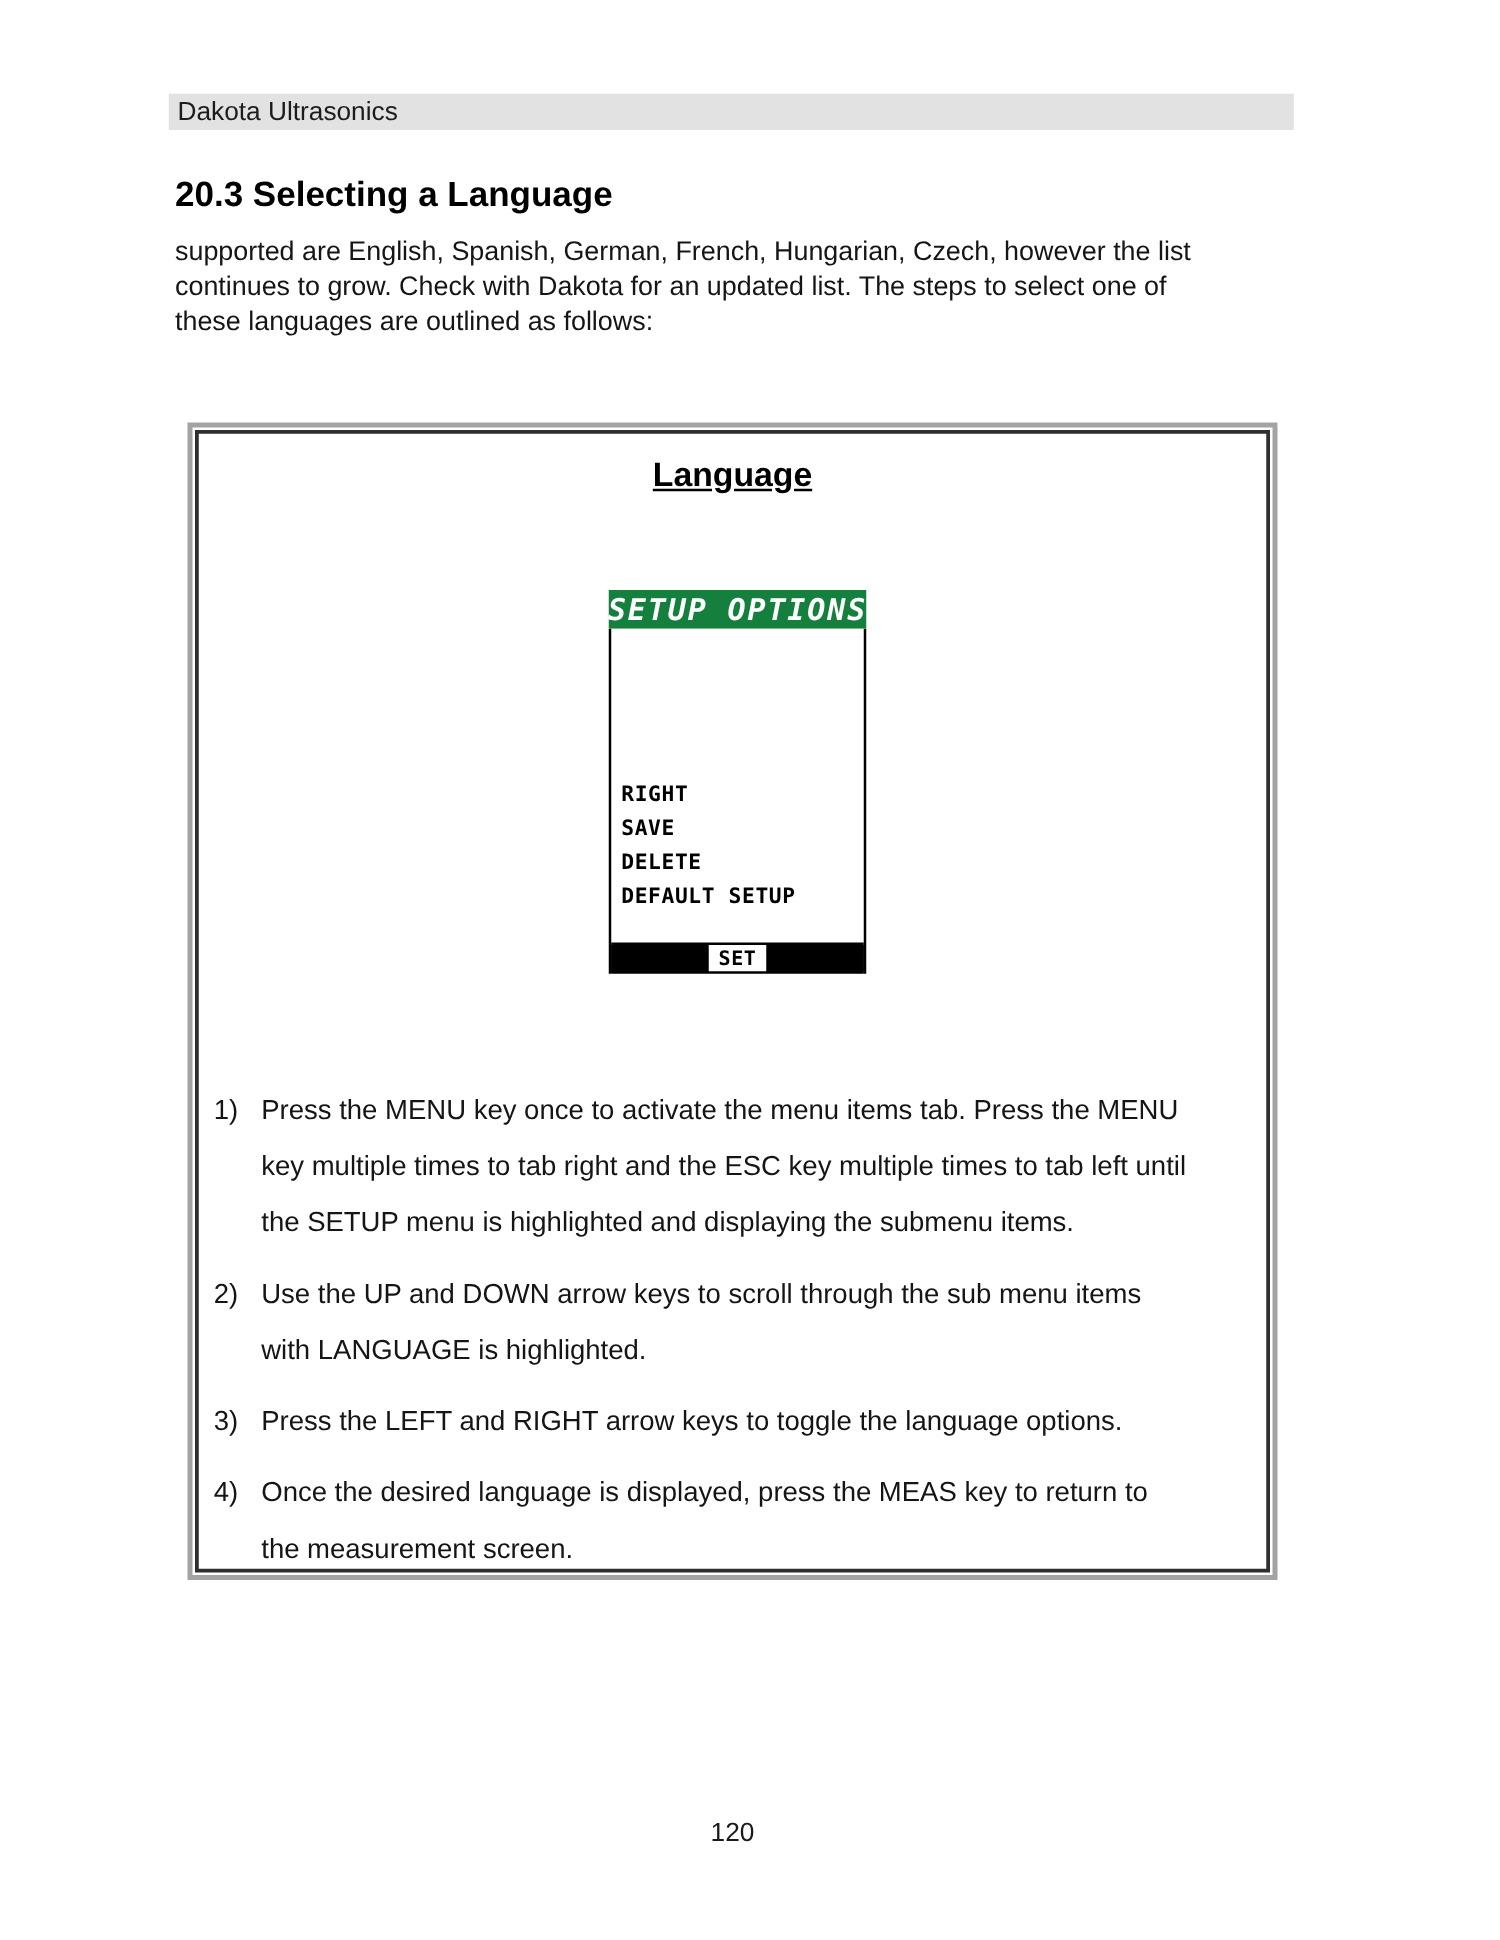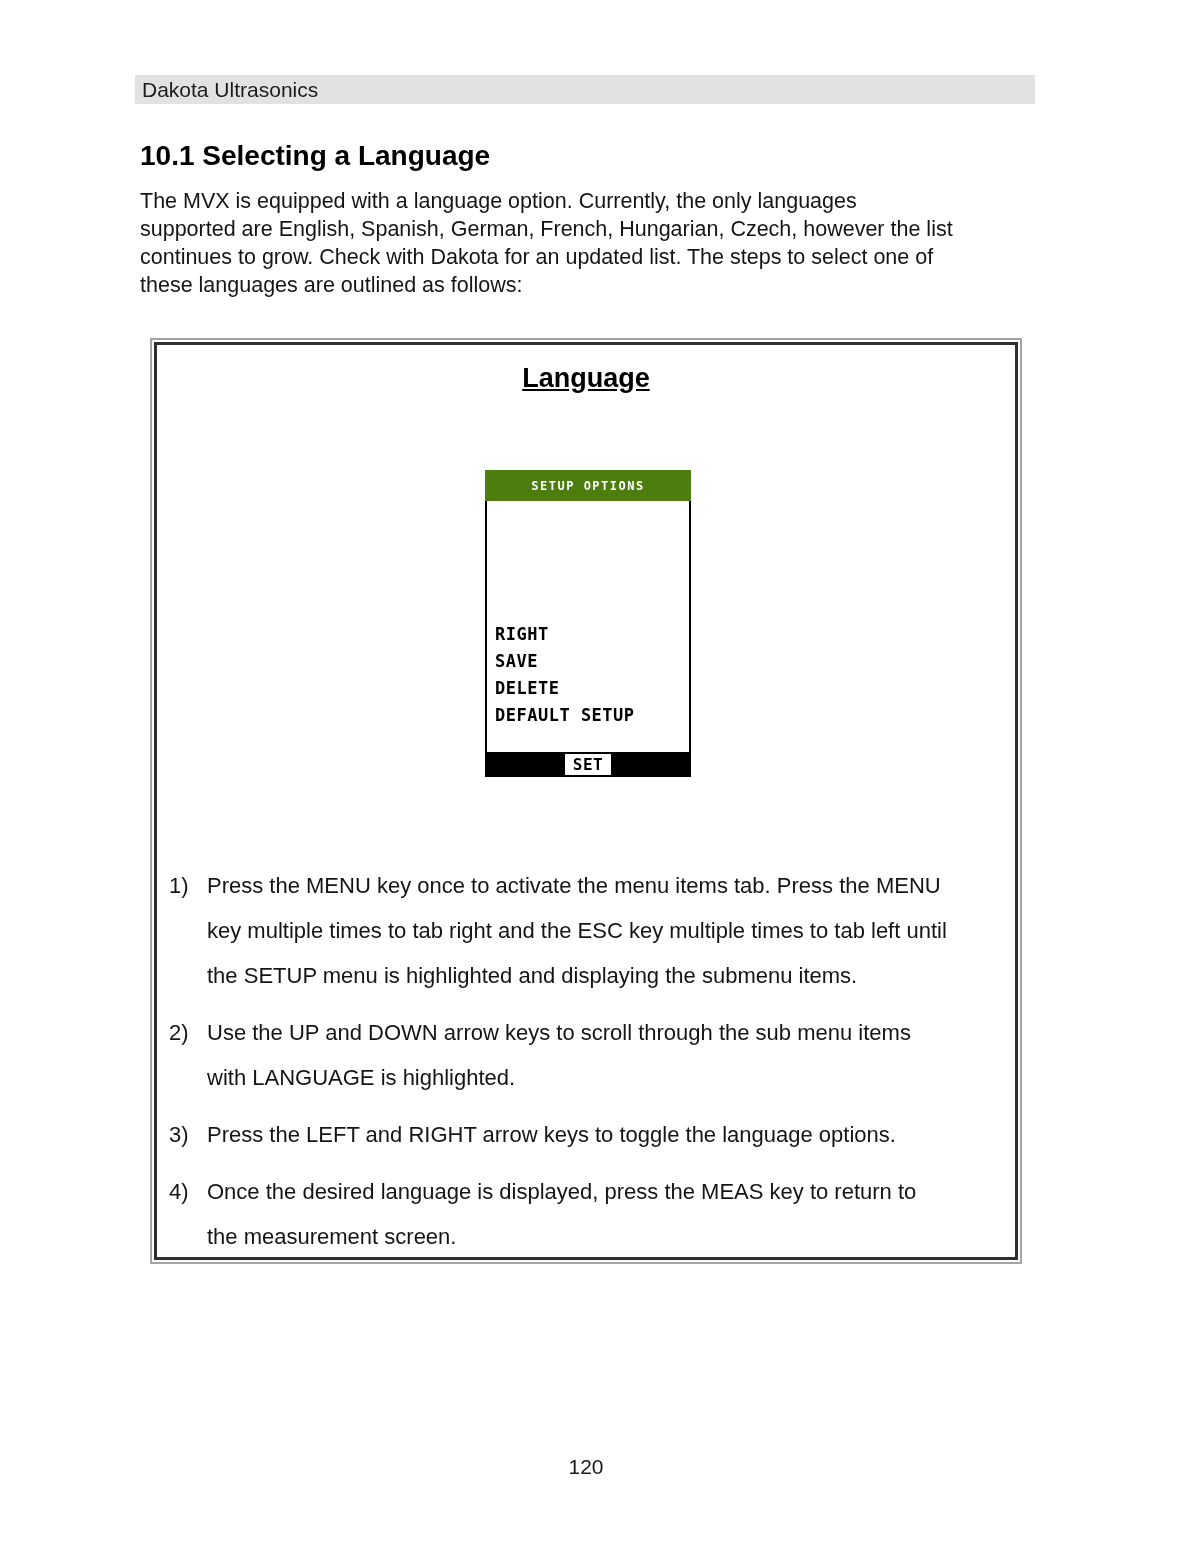--- a/index.html
+++ b/index.html
@@ -169,7 +169,7 @@
     <span>Dakota Ultrasonics</span>
   </div>
 
-  <h1 class="section-heading">10.1 Selecting a Language</h1>
+  <h1 class="section-heading">20.3 Selecting a Language</h1>
 
   <div class="intro">
     <div class="line">The MVX is equipped with a language option.  Currently, the only languages</div>

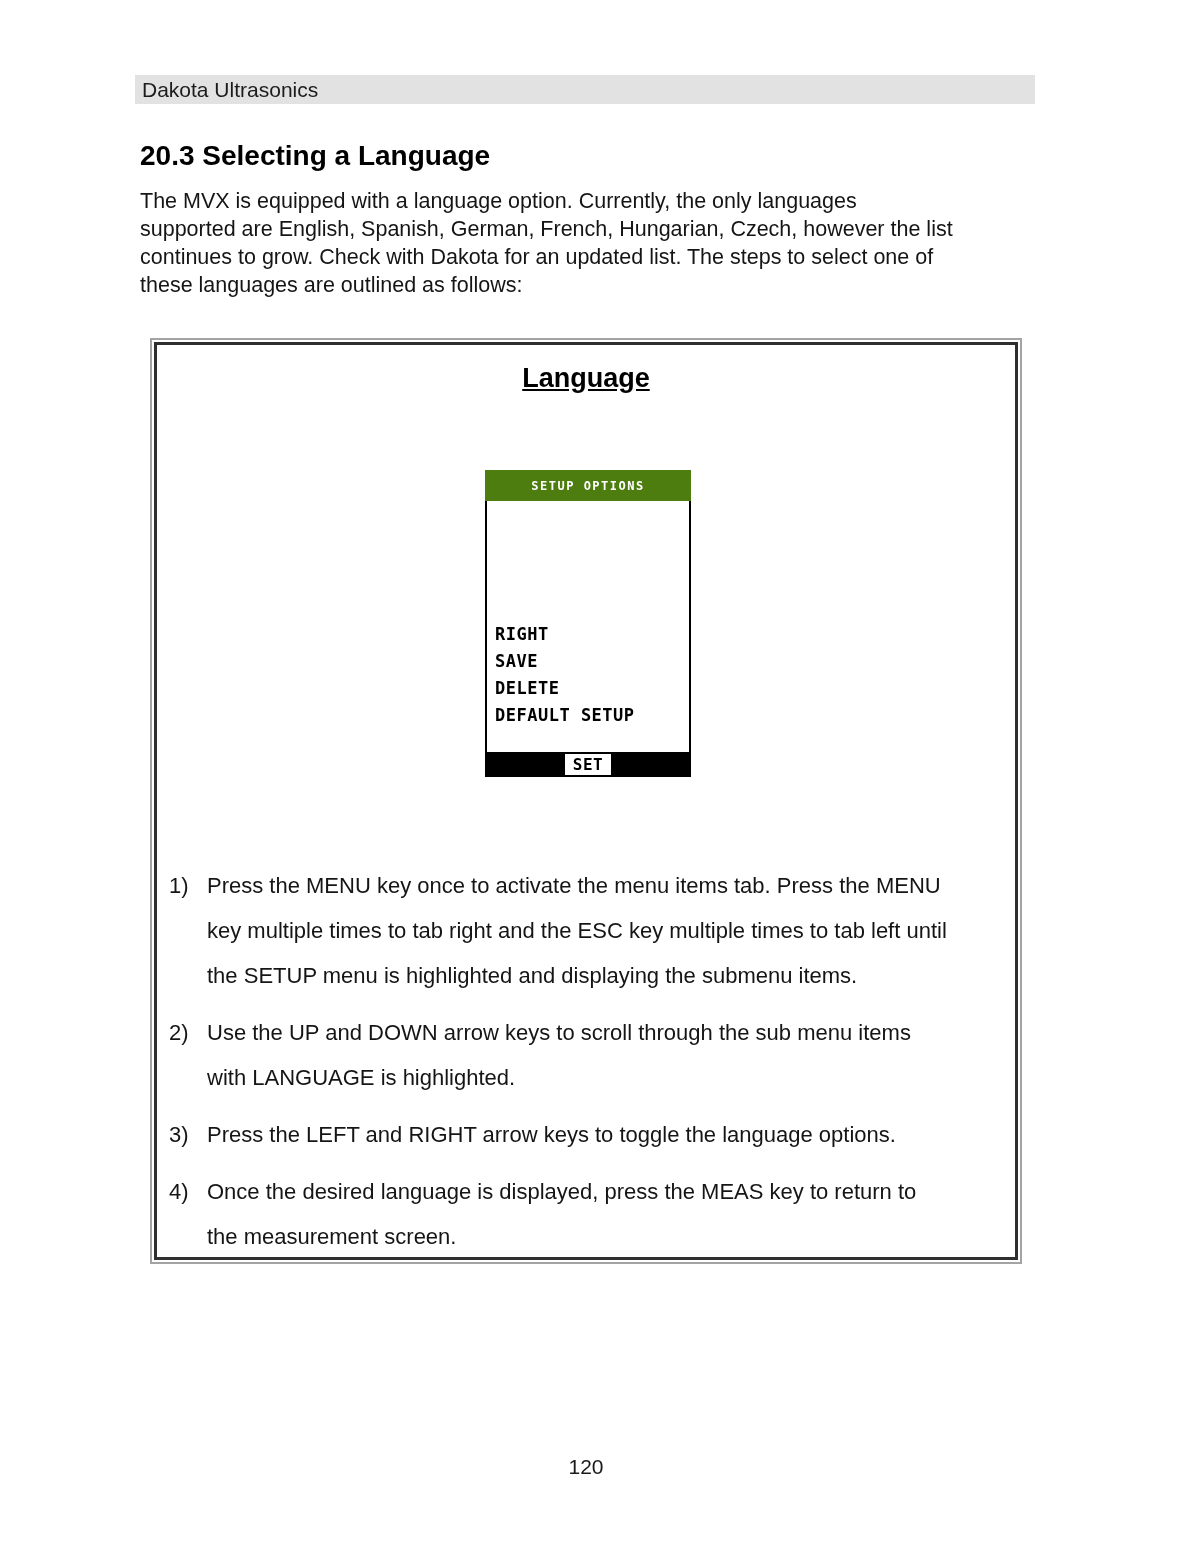--- a/index.html
+++ b/index.html
@@ -172,7 +172,6 @@
   <h1 class="section-heading">20.3 Selecting a Language</h1>
 
   <div class="intro">
-    <div class="line">The MVX is equipped with a language option.  Currently, the only languages</div>
     <div class="line">supported are English, Spanish, German, French, Hungarian, Czech, however the list</div>
     <div class="line">continues to grow.  Check with Dakota for an updated list.  The steps to select one of</div>
     <div class="line">these languages are outlined as follows:</div>

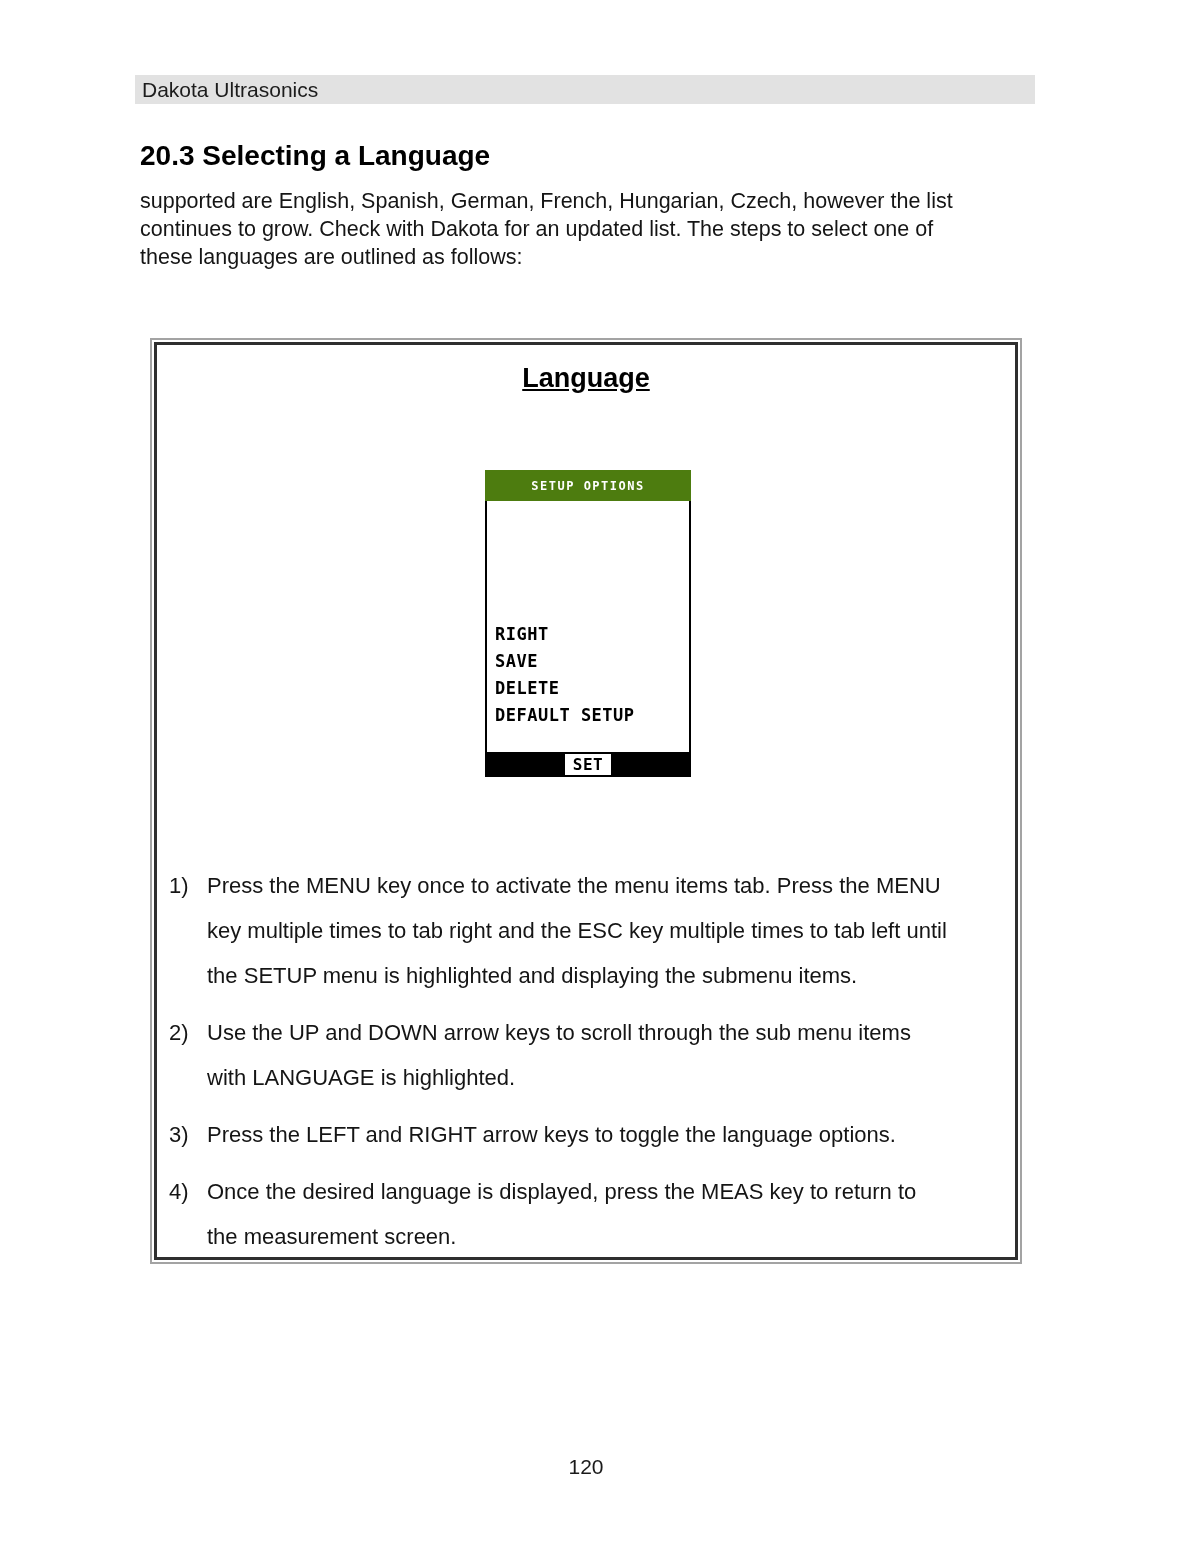--- a/index.html
+++ b/index.html
@@ -51,7 +51,7 @@
     position: absolute;
     left: 150px; top: 338px;
     width: 872px; height: 926px;
-    border: 2px solid #a3a3a3;
+    border: 4px solid #a3a3a3;
     padding: 2px;
     background: #fff;
   }

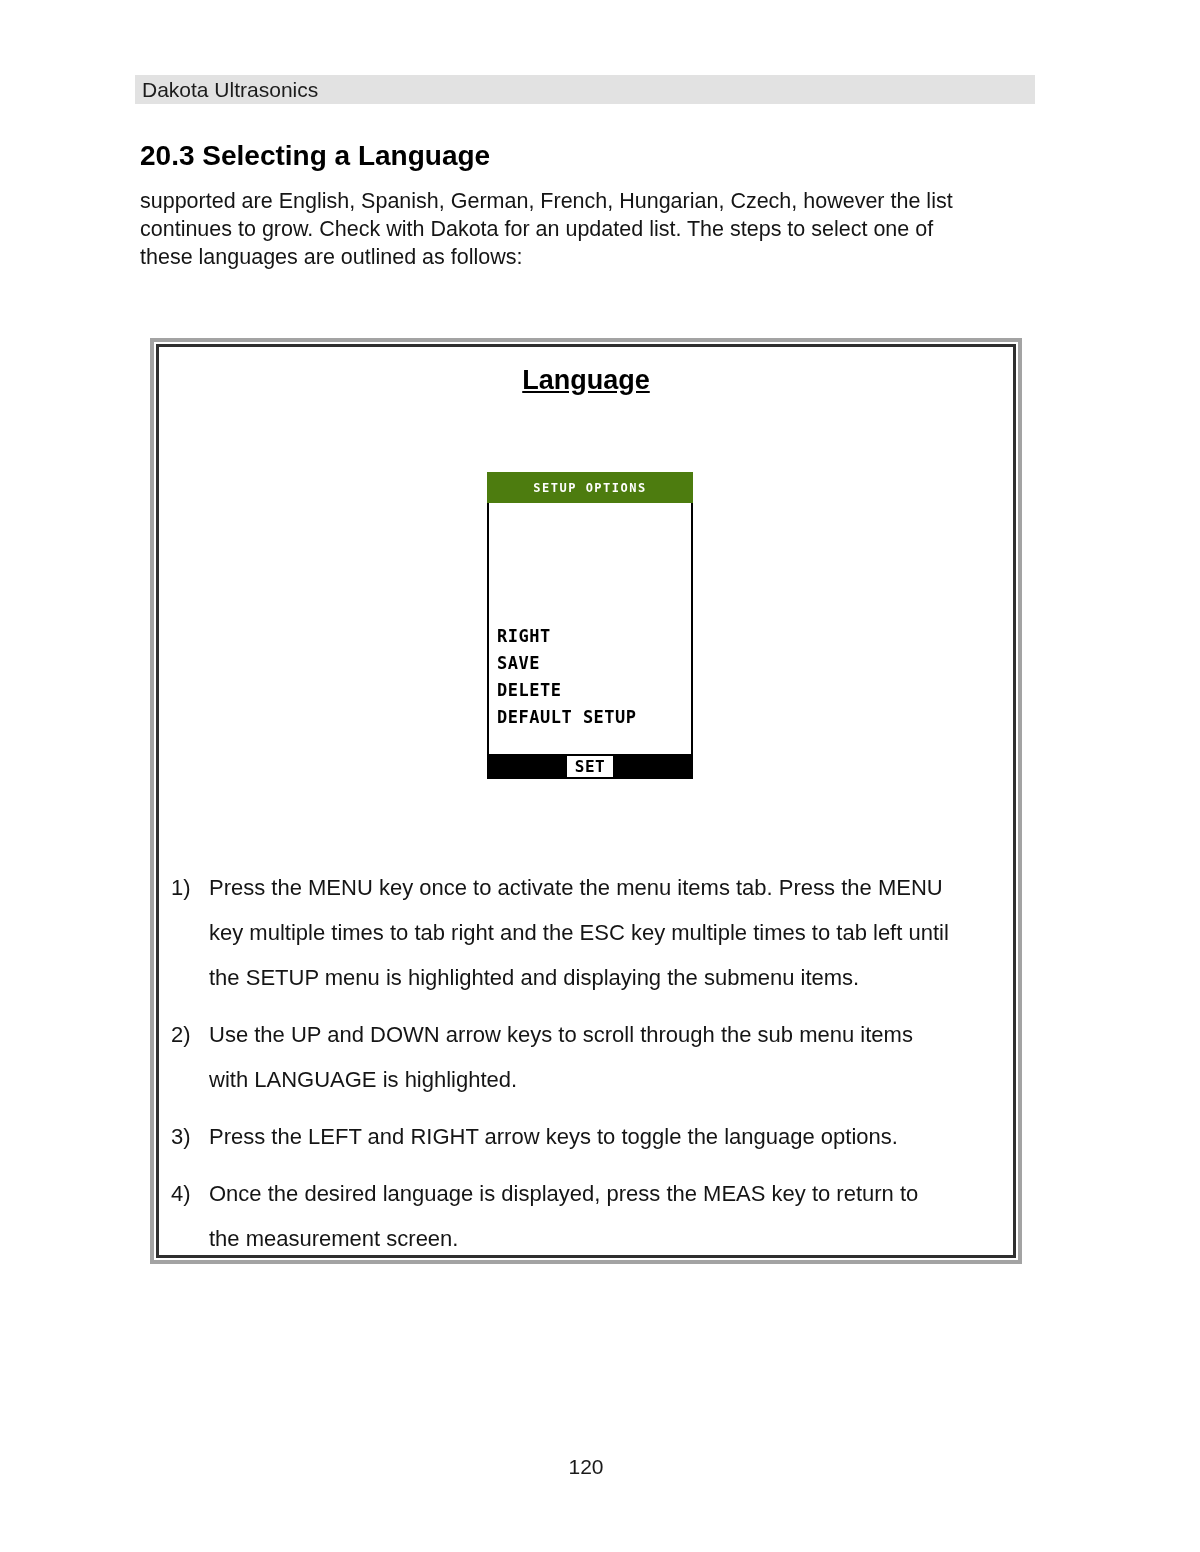--- a/index.html
+++ b/index.html
@@ -82,12 +82,13 @@
     position: absolute;
     left: 0; top: 0; right: 0;
     height: 31px;
-    background: #4d7c0f;
+    background: #15803d;
     color: #fff;
     display: flex; align-items: center; justify-content: center;
-    font-size: 12px;
+    font-size: 24px;
     letter-spacing: 1.5px;
     white-space: nowrap;
+    font-style: italic;
   }
   .screen-body {
     position: absolute;

